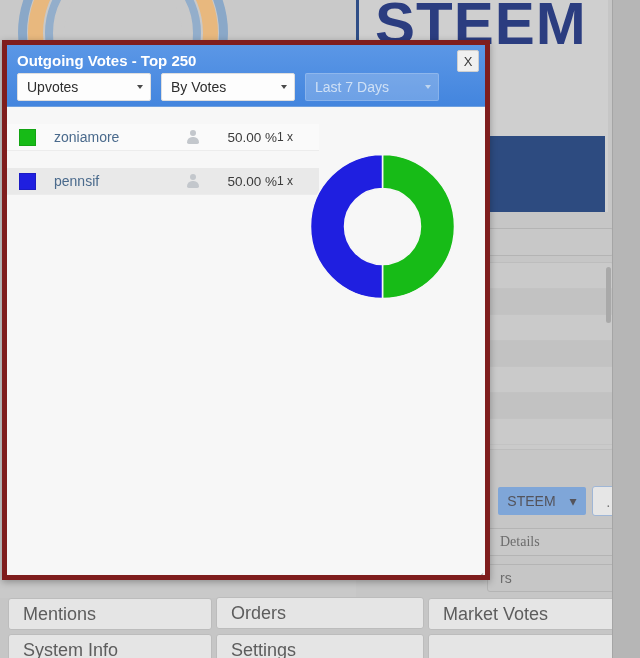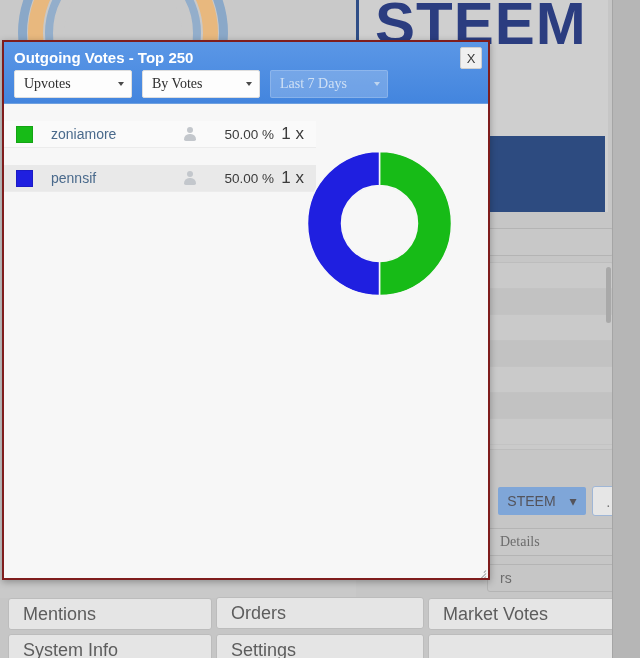--- a/index.html
+++ b/index.html
@@ -119,7 +119,7 @@
     position: absolute; left: 2px; top: 40px;
     width: 488px; height: 540px;
     background: #f7f7f7;
-    border: 2px solid #7f1d1d;
+    border: 5px solid #7f1d1d;
     box-shadow: 0 2px 7px rgba(0,0,0,0.30);
     overflow: hidden;
   }

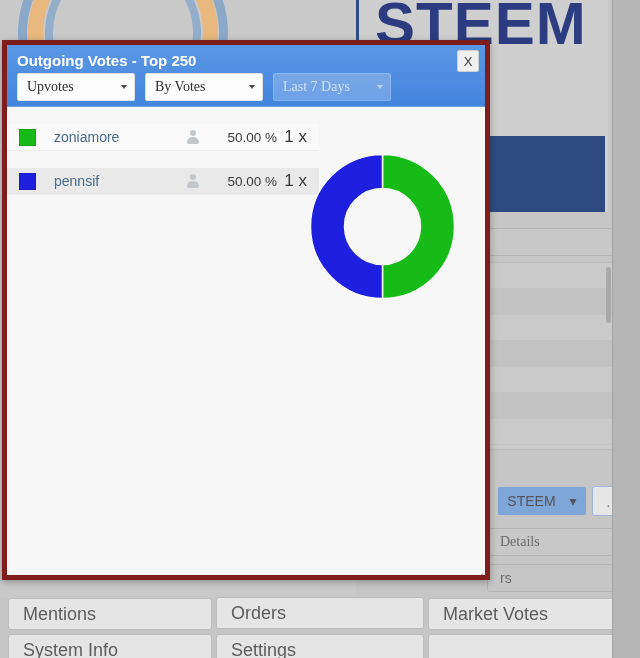--- a/index.html
+++ b/index.html
@@ -149,12 +149,12 @@
   }
   .dd {
     position: relative;
-    height: 28px; width: 118px;
+    height: 28px; width: 134px;
     background: #fdfdfd; border: 1px solid #dedede; border-radius: 2px;
     display: flex; align-items: center;
     padding-left: 9px; padding-right: 18px;
     font-size: 14px; color: #2d2d2d;
-    cursor: pointer; white-space: nowrap; font-family: Liberation Serif, serif;
+    cursor: pointer; white-space: nowrap;
   }
   .dd.disabled {
     background: rgba(255,255,255,0.22);

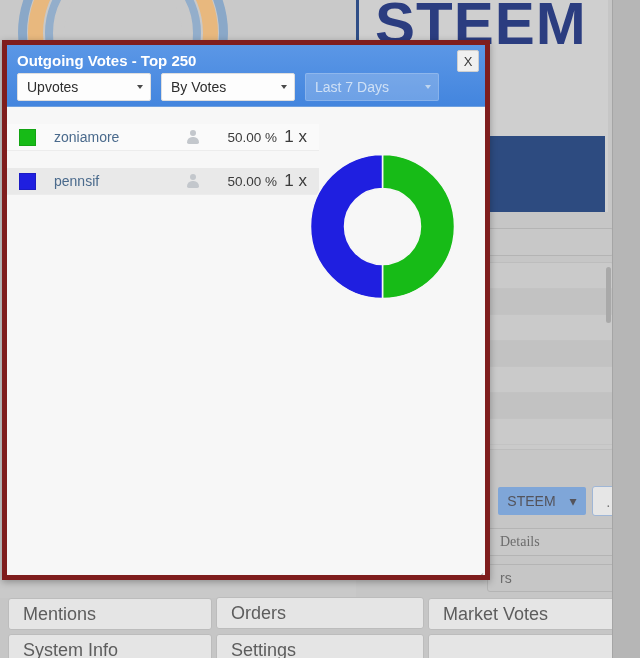--- a/index.html
+++ b/index.html
@@ -221,8 +221,8 @@
     flex: 0 0 auto;
   }
   .vote-count {
-    width: 42px; text-align: right; padding-right: 12px;
-    font-size: 17px; color: #3b3b3b;
+    width: 42px; text-align: left; padding-right: 12px;
+    font-size: 12px; color: #3b3b3b;
     flex: 0 0 auto;
   }
 

